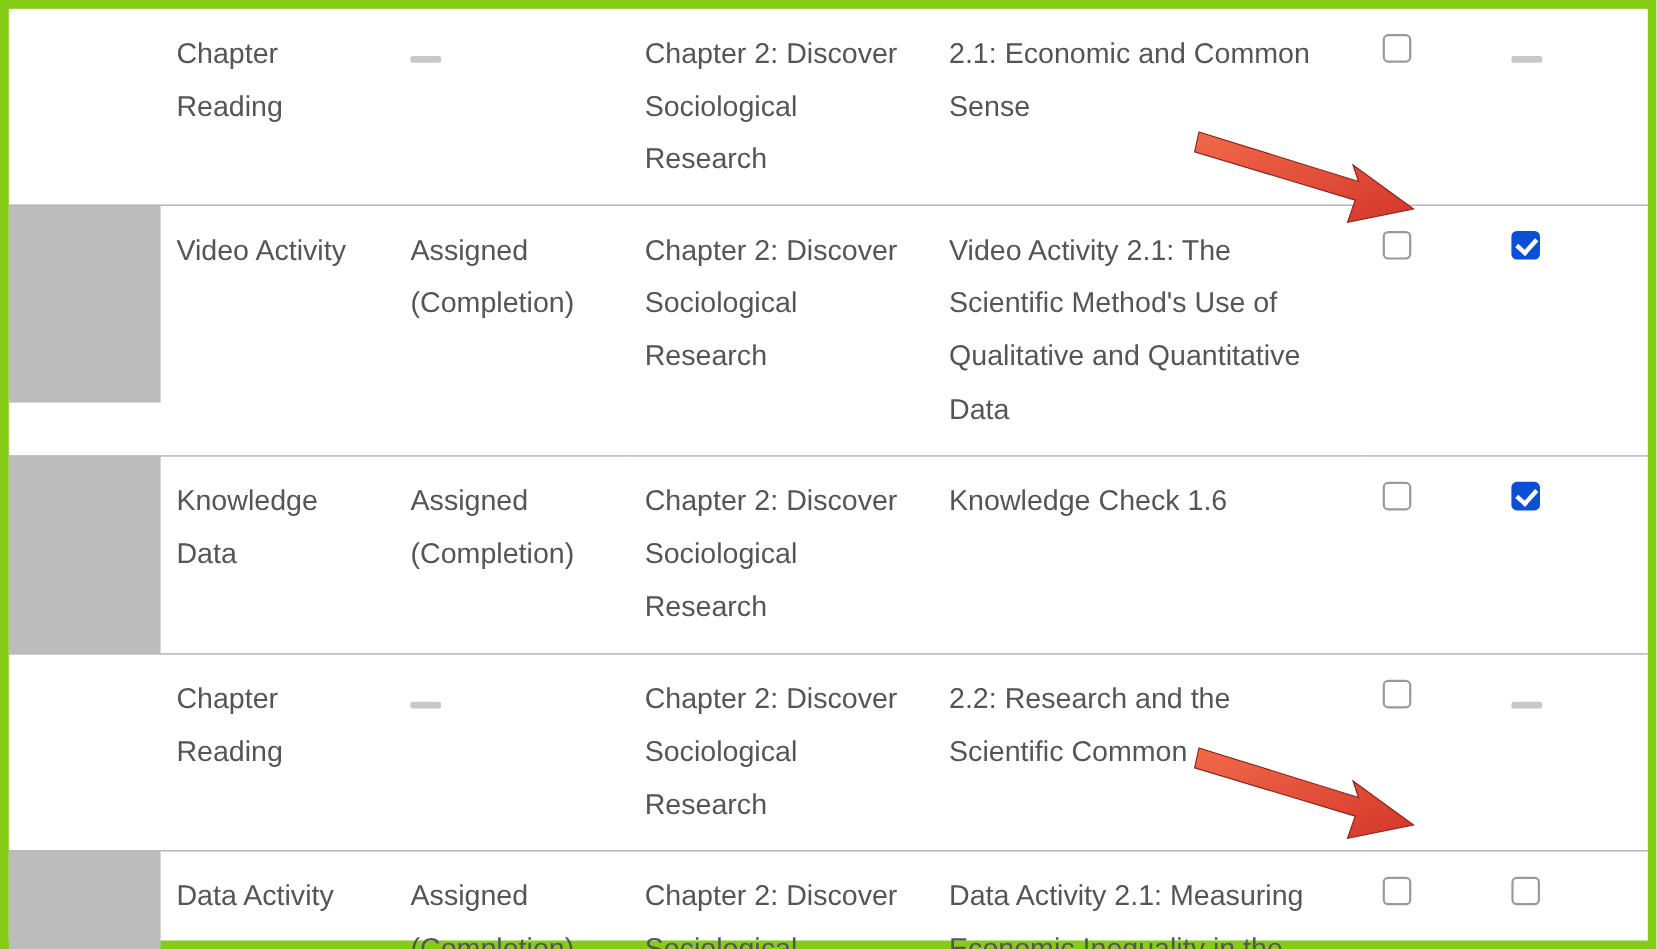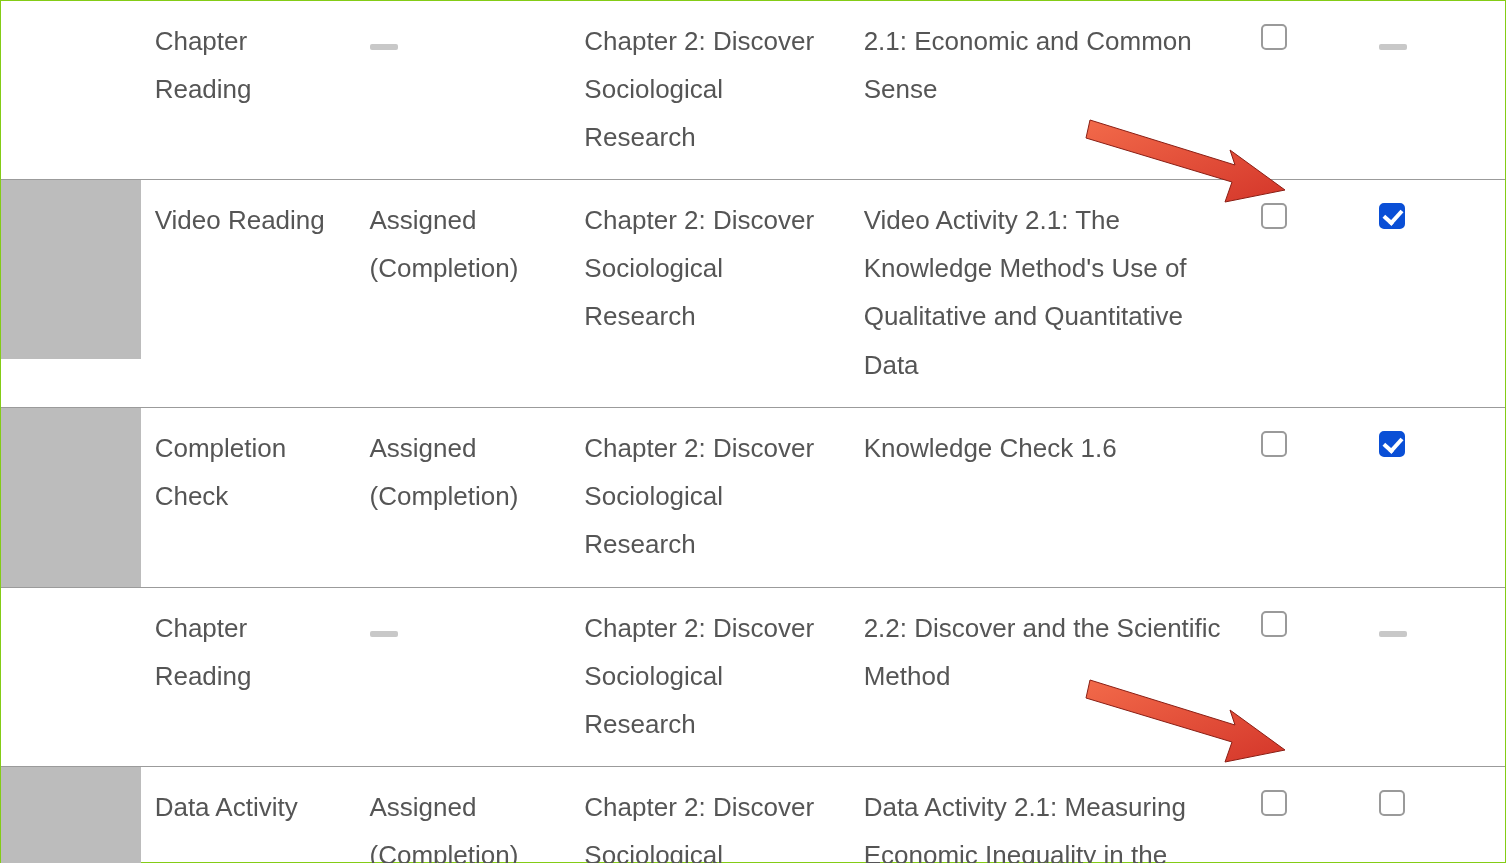--- a/index.html
+++ b/index.html
@@ -15,7 +15,7 @@
   .frame {
     position: absolute;
     inset: 0;
-    border: 1px solid #84cc16;
+    border: 8px solid #84cc16;
   }
   table.grid {
     width: 100%;

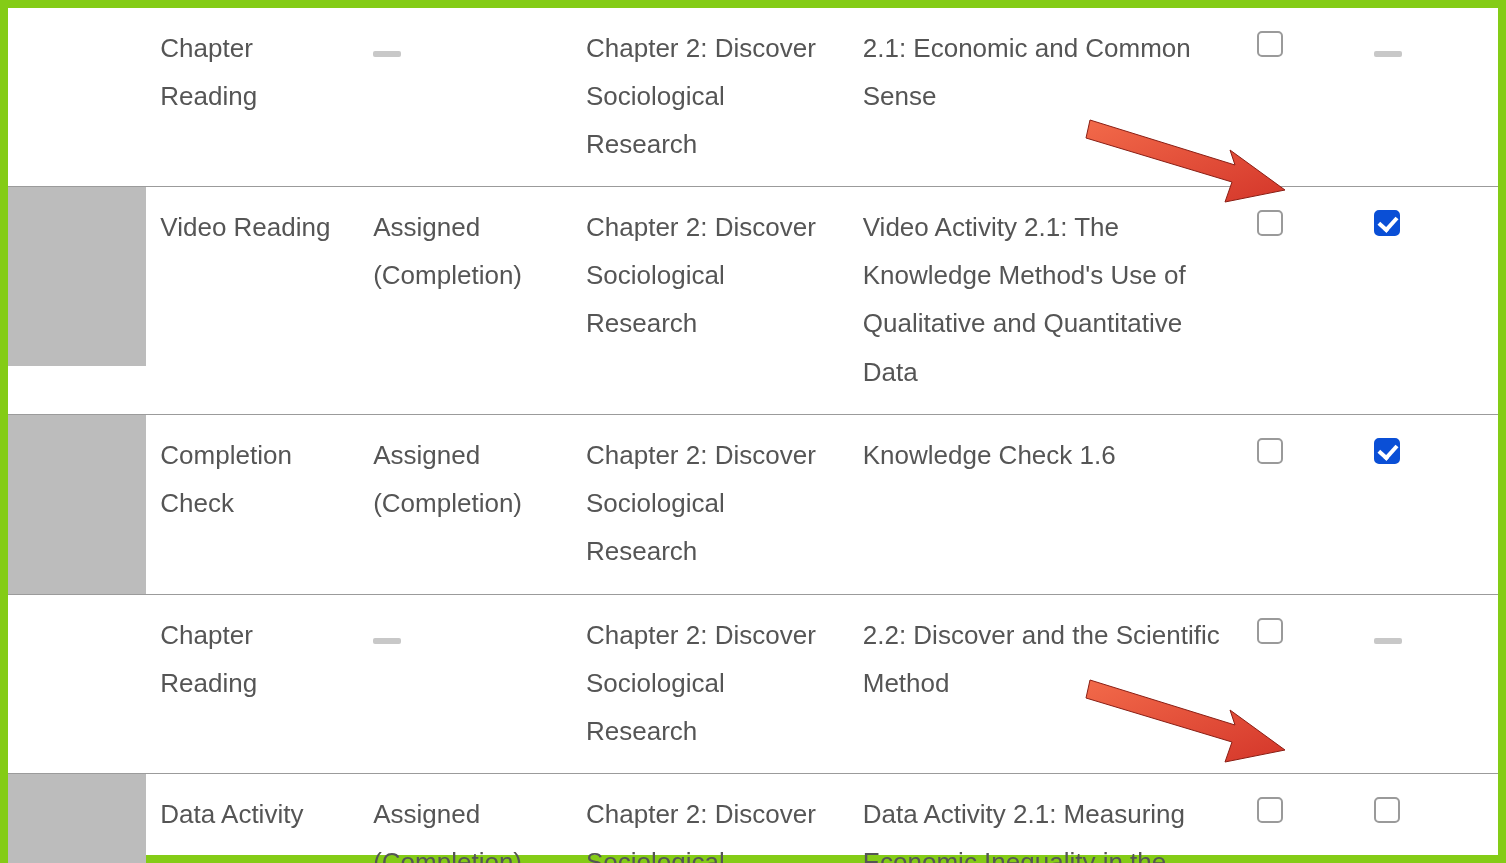--- a/index.html
+++ b/index.html
@@ -109,7 +109,7 @@
           <td class="col-marker" style="padding: 0px;">
             <div class="marker-bar" style="height: 179px;"></div>
           </td>
-          <td>Video Reading</td>
+          <td>Video Activity</td>
           <td>Assigned (Completion)</td>
           <td>Chapter 2: Discover Sociological Research</td>
           <td>Video Activity 2.1: The Knowledge Method's Use of Qualitative and Quantitative Data</td>

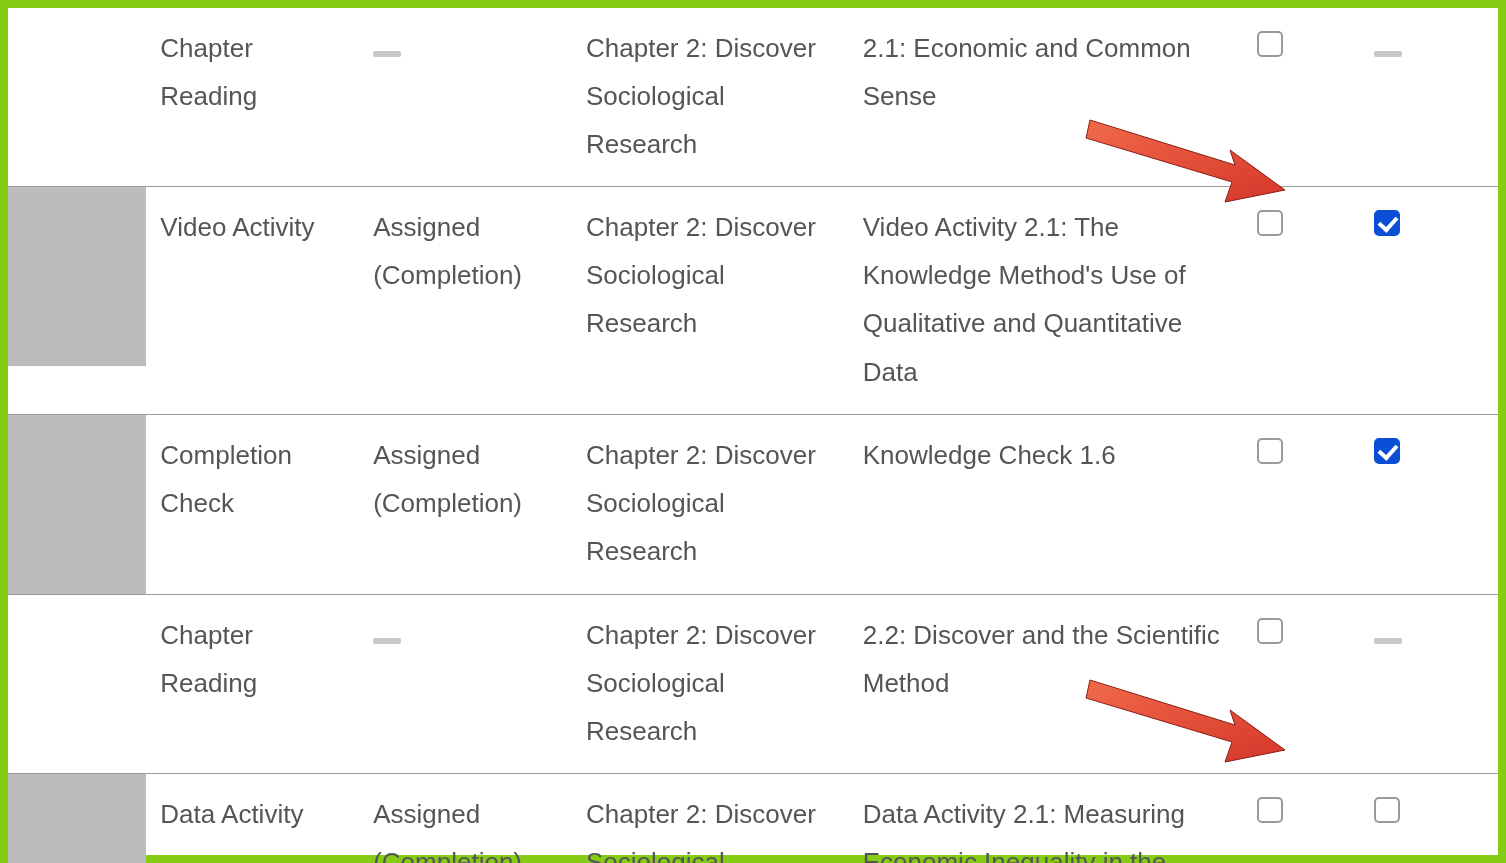--- a/index.html
+++ b/index.html
@@ -112,7 +112,7 @@
           <td>Video Activity</td>
           <td>Assigned (Completion)</td>
           <td>Chapter 2: Discover Sociological Research</td>
-          <td>Video Activity 2.1: The Knowledge Method's Use of Qualitative and Quantitative Data</td>
+          <td>Video Activity 2.1: The Scientific Method's Use of Qualitative and Quantitative Data</td>
           <td class="col-chk1"><span class="checkbox"></span></td>
           <td class="col-chk2"><span class="checkbox checked"></span></td>
         </tr>

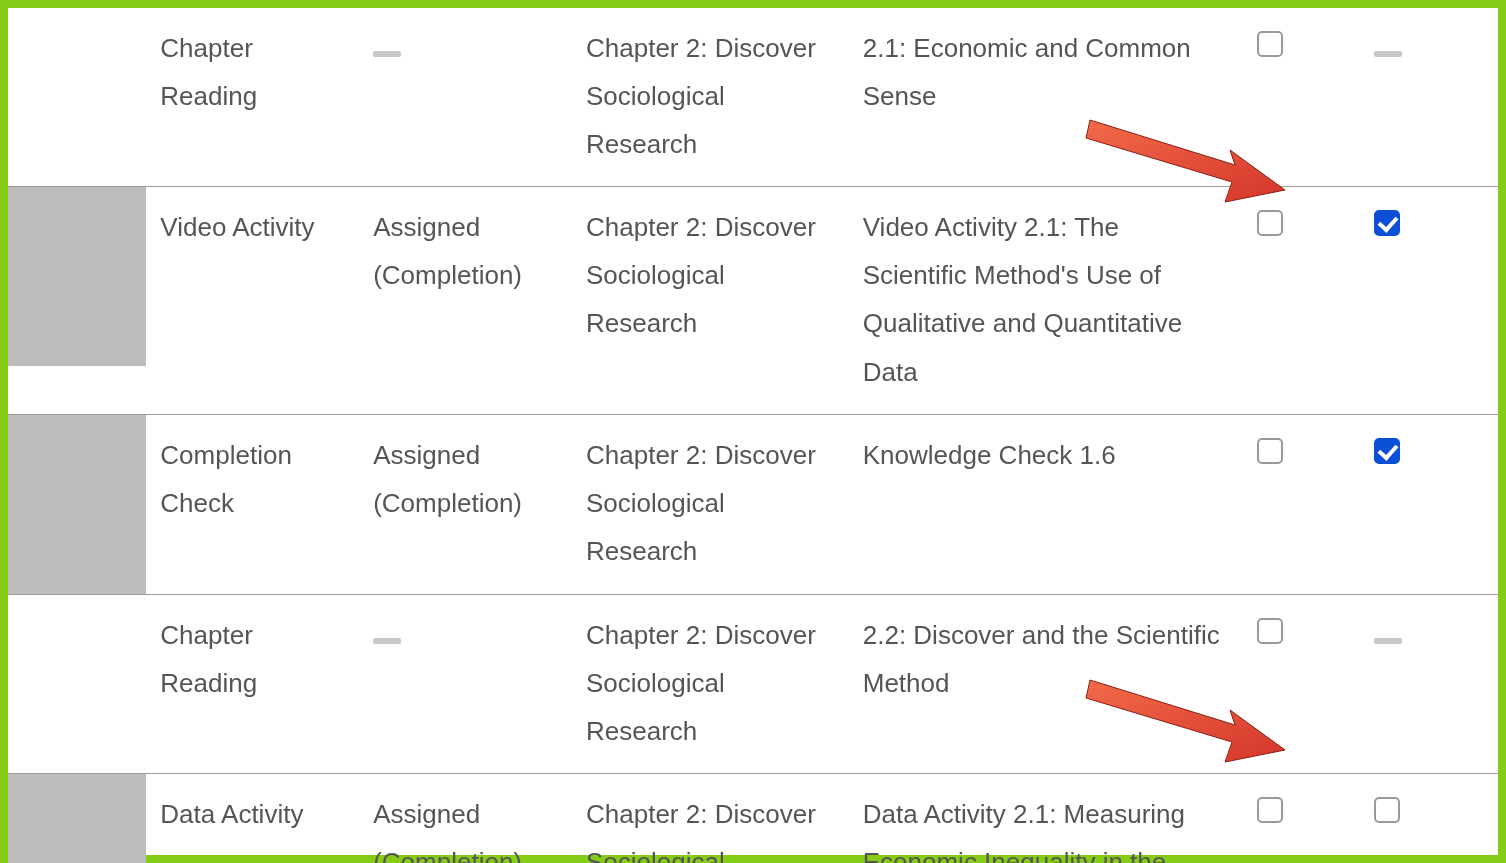--- a/index.html
+++ b/index.html
@@ -120,7 +120,7 @@
           <td class="col-marker" style="padding: 0px;">
             <div class="marker-bar" style="height: 179px;"></div>
           </td>
-          <td>Completion Check</td>
+          <td>Knowledge Data</td>
           <td>Assigned (Completion)</td>
           <td>Chapter 2: Discover Sociological Research</td>
           <td>Knowledge Check 1.6</td>

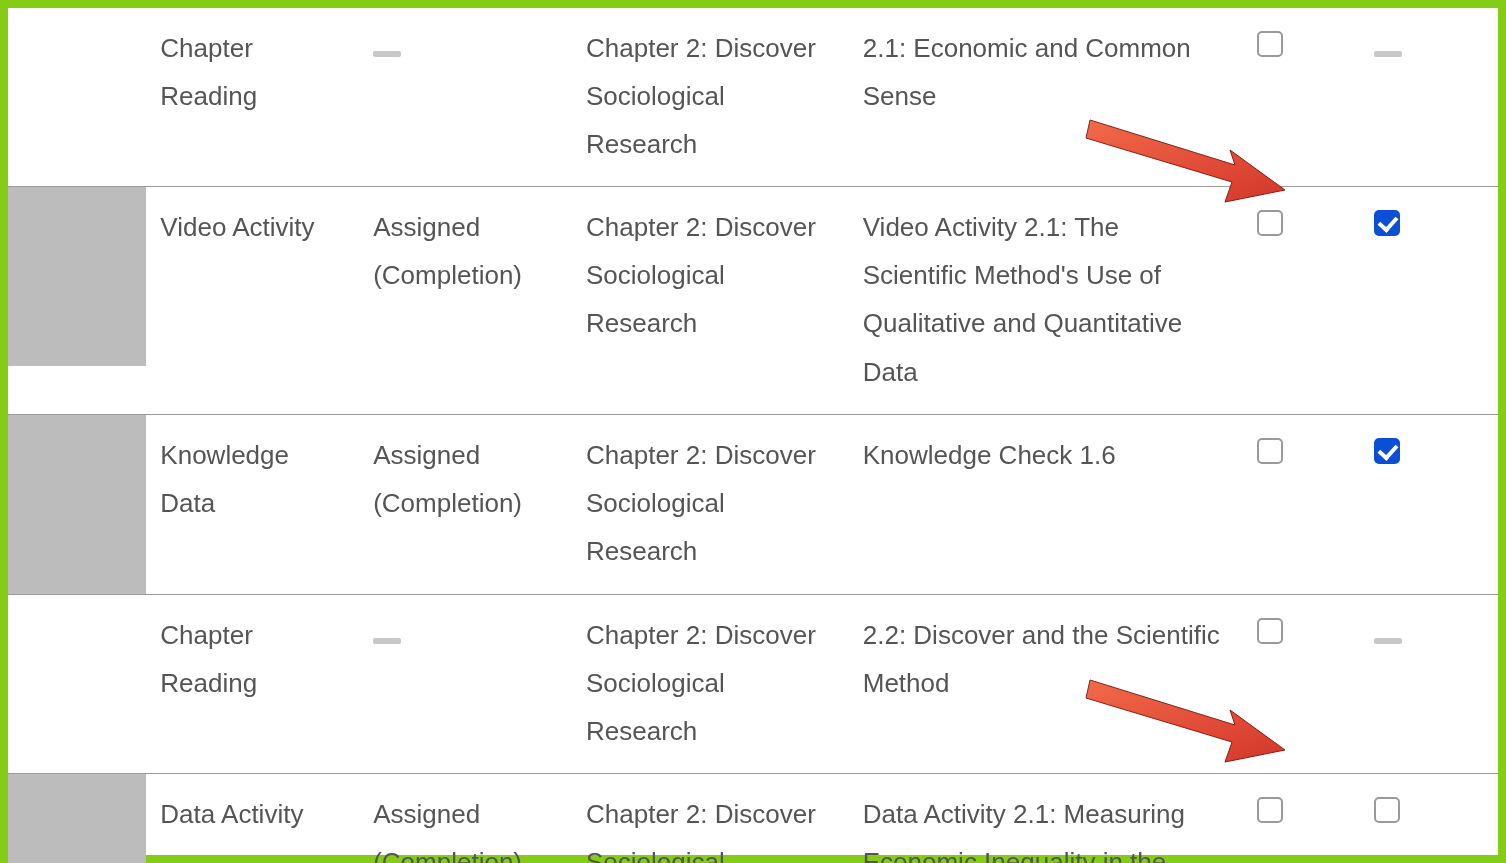--- a/index.html
+++ b/index.html
@@ -132,7 +132,7 @@
           <td>Chapter Reading</td>
           <td><span class="dash"></span></td>
           <td>Chapter 2: Discover Sociological Research</td>
-          <td>2.2: Discover and the Scientific Method</td>
+          <td>2.2: Research and the Scientific Common</td>
           <td class="col-chk1"><span class="checkbox"></span></td>
           <td class="col-chk2"><span class="dash"></span></td>
         </tr>

